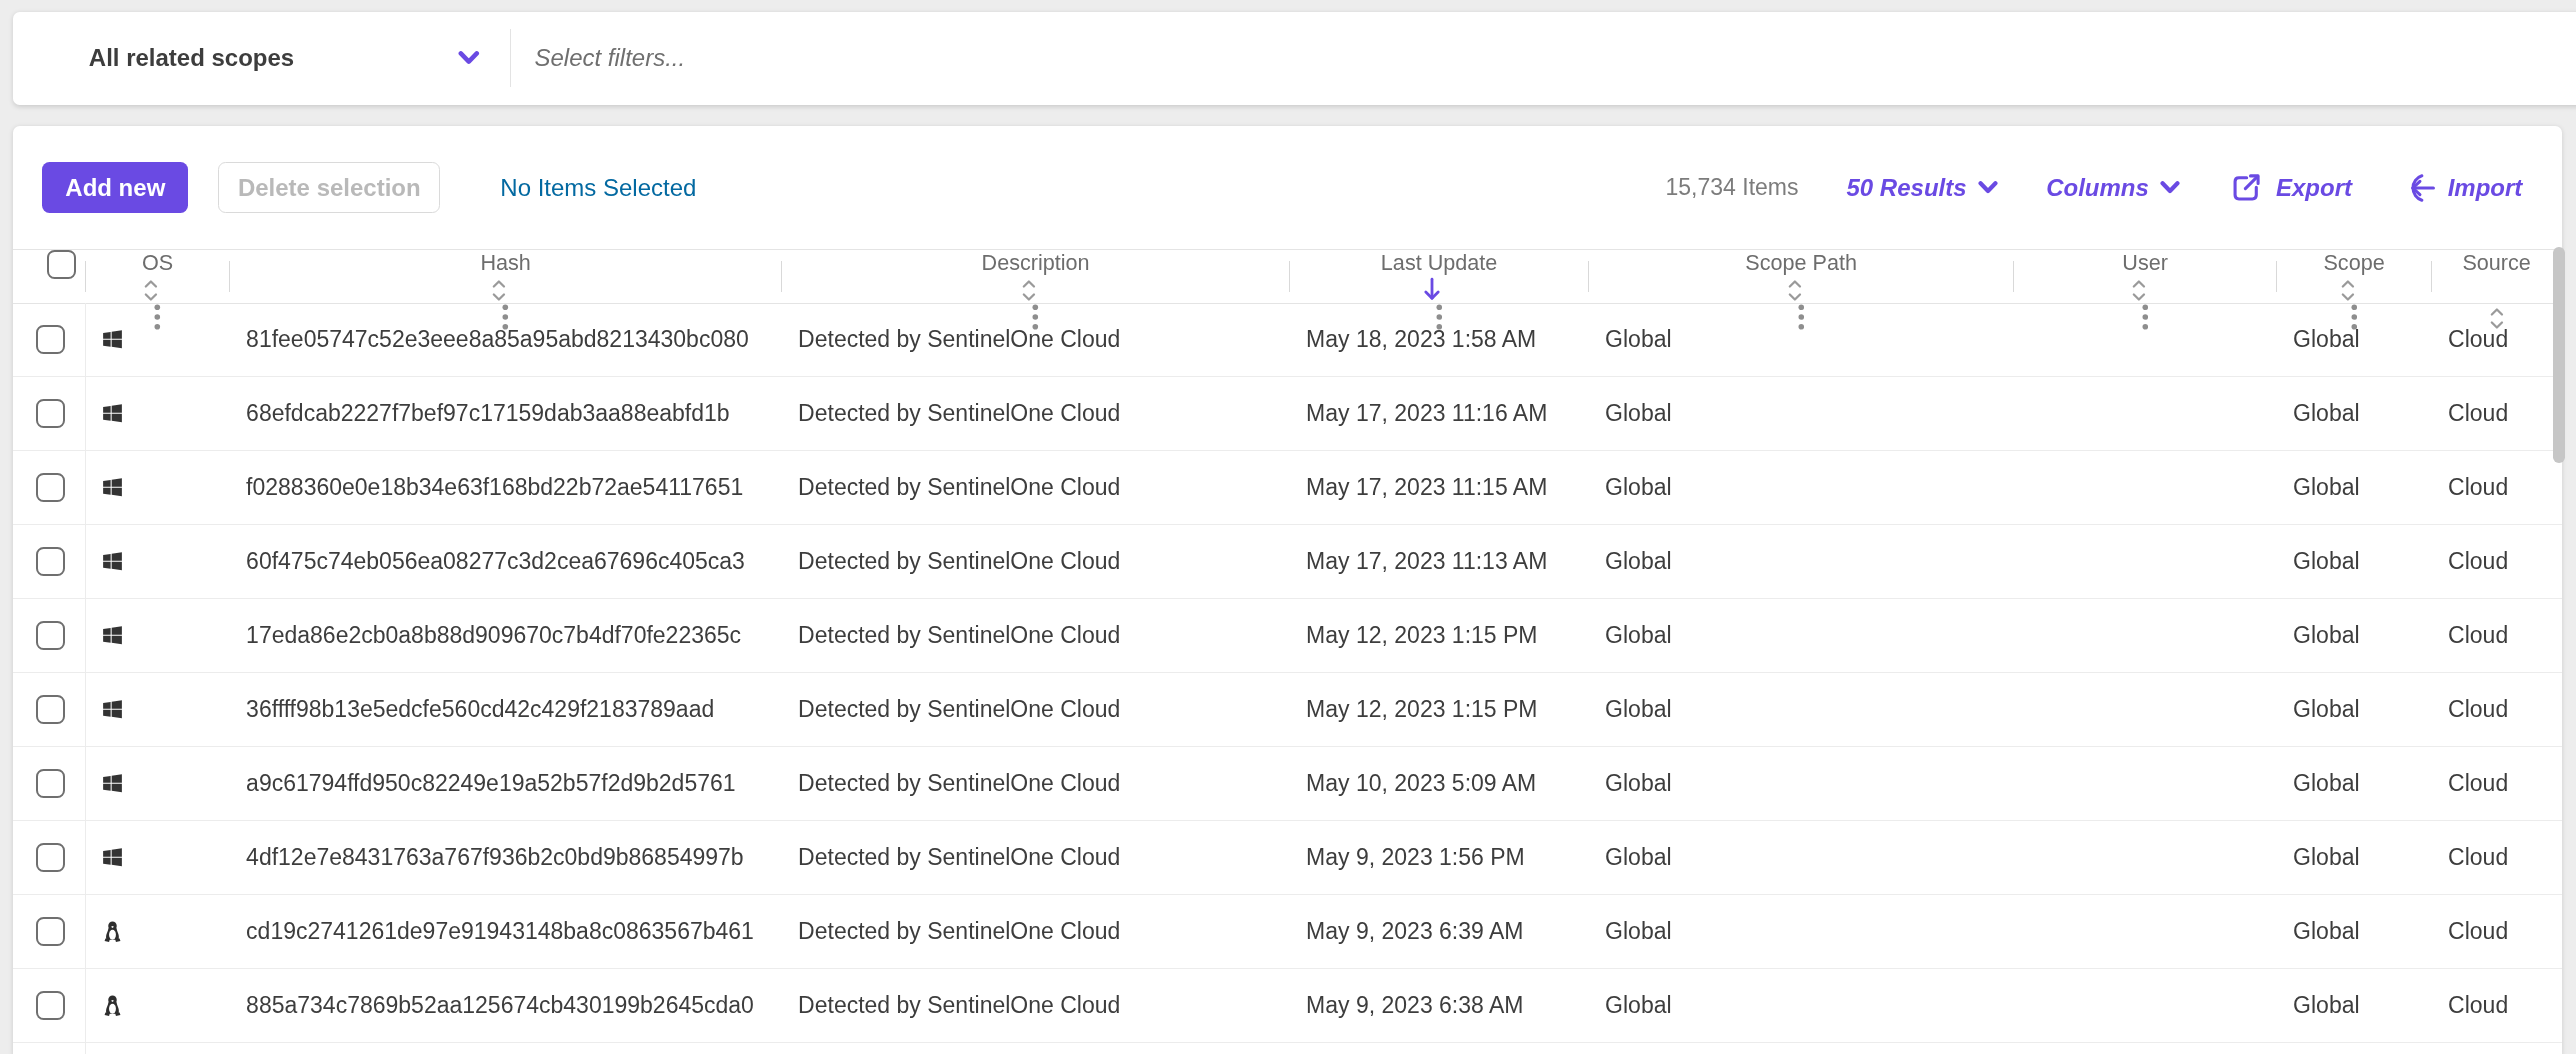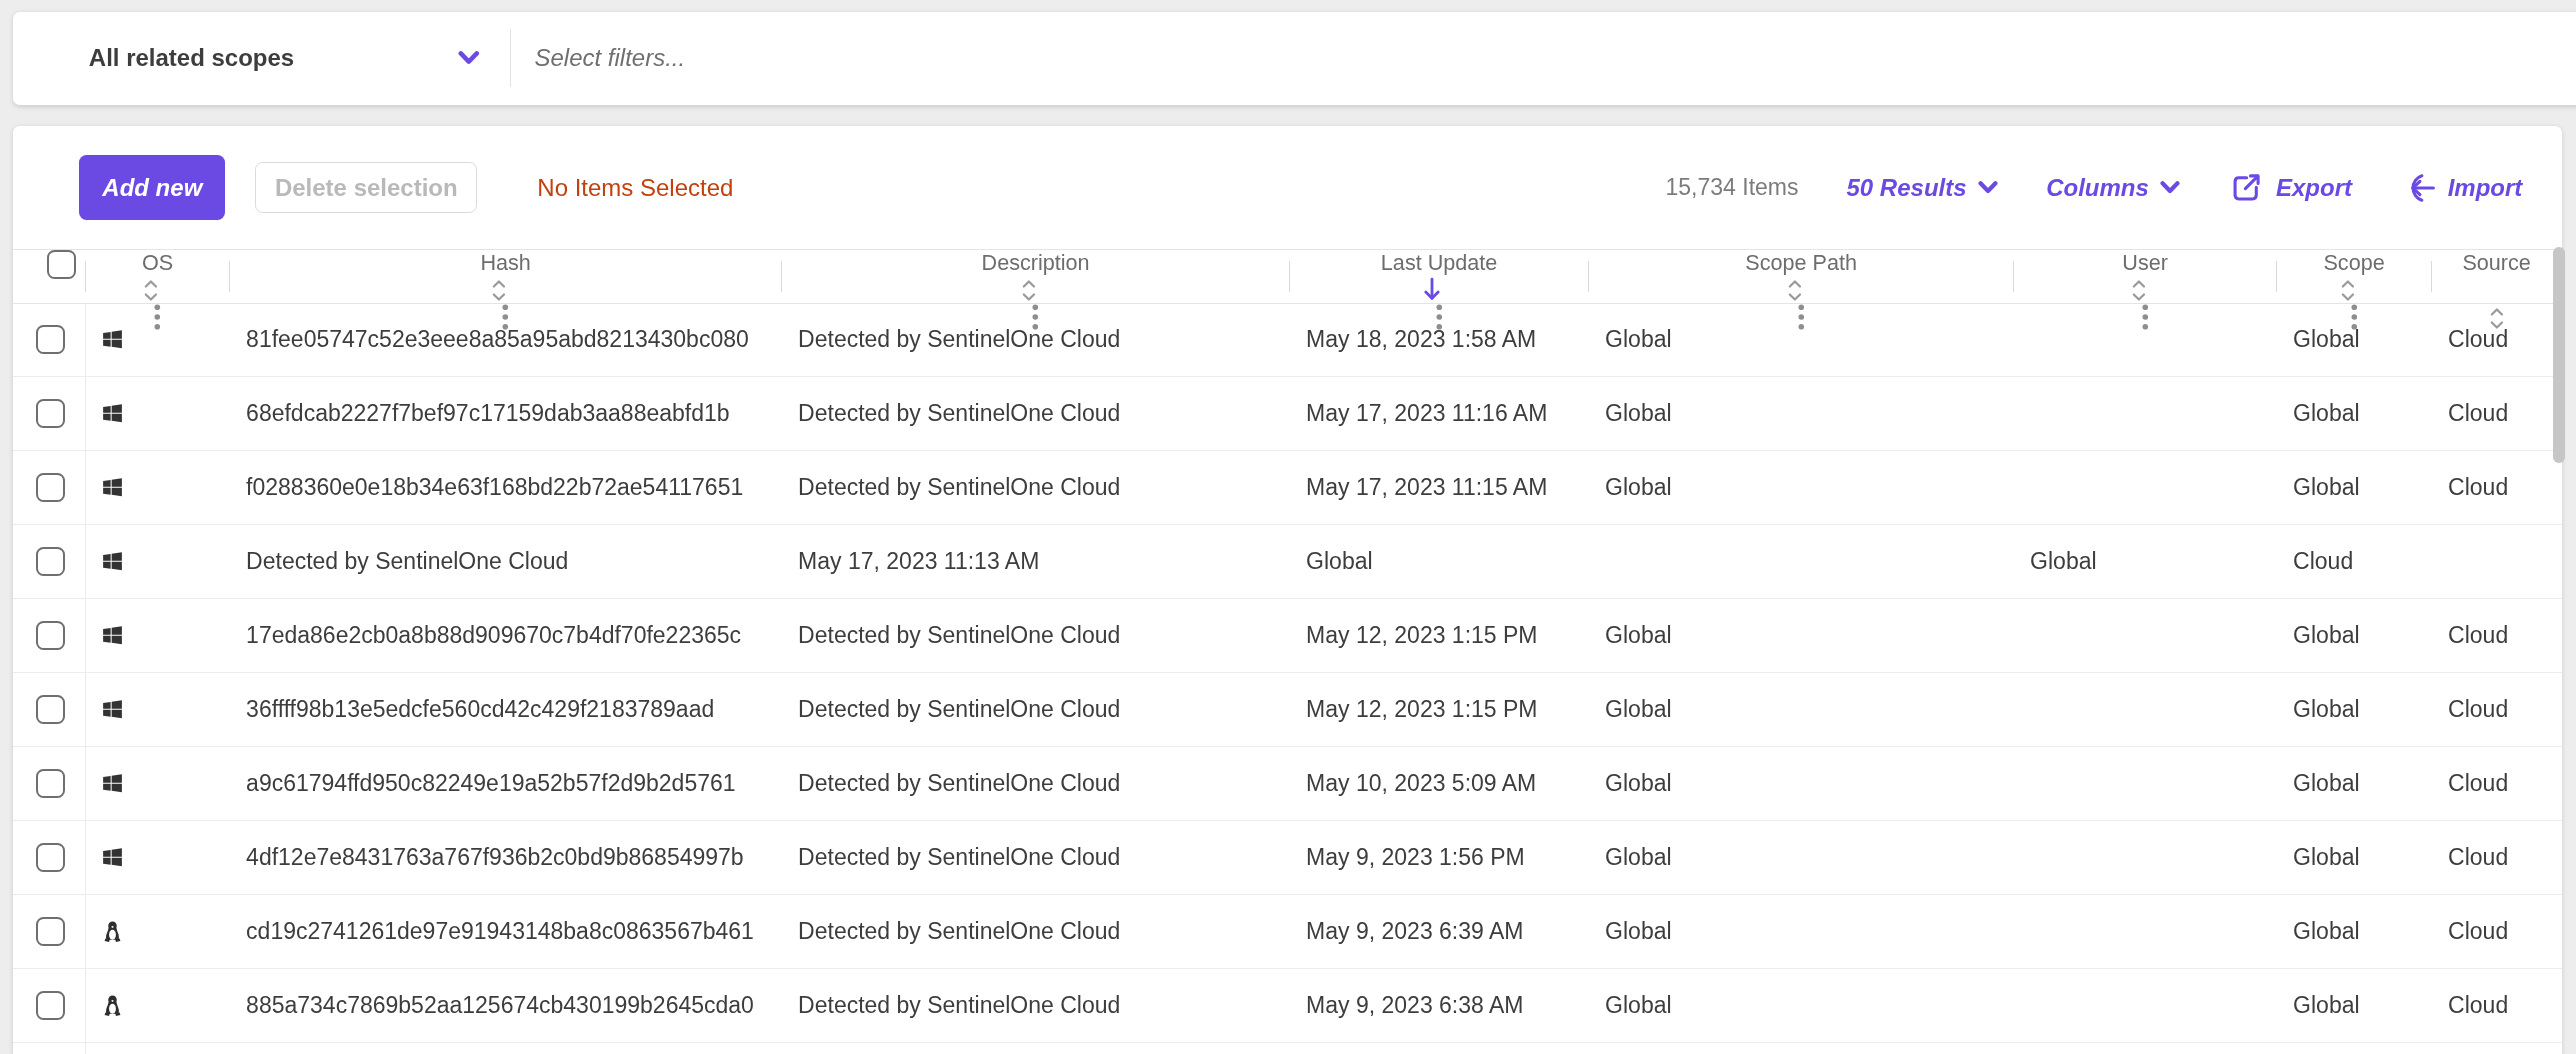--- a/index.html
+++ b/index.html
@@ -22,7 +22,7 @@
   .toolbar{position:absolute;left:0;top:0;right:0;height:123px;display:flex;align-items:center;}
   .btn{border-radius:7.5px;font-size:24px;font-weight:700;display:flex;align-items:center;
     justify-content:center;cursor:pointer;box-sizing:border-box;}
-  .btn-primary{margin-left:66px;width:146px;height:65px;background:var(--accent);color:#fff;border:none;font-style:italic;}
+  .btn-primary{margin-left:29px;width:146px;height:51px;background:var(--accent);color:#fff;border:none;}
   .btn-disabled{margin-left:30px;width:222px;height:51px;background:#fff;color:#b9b9b9;
     border:1.7px solid #dadada;cursor:default;}
   .sel-status{margin-left:60px;font-size:24px;color:#c2410c;}

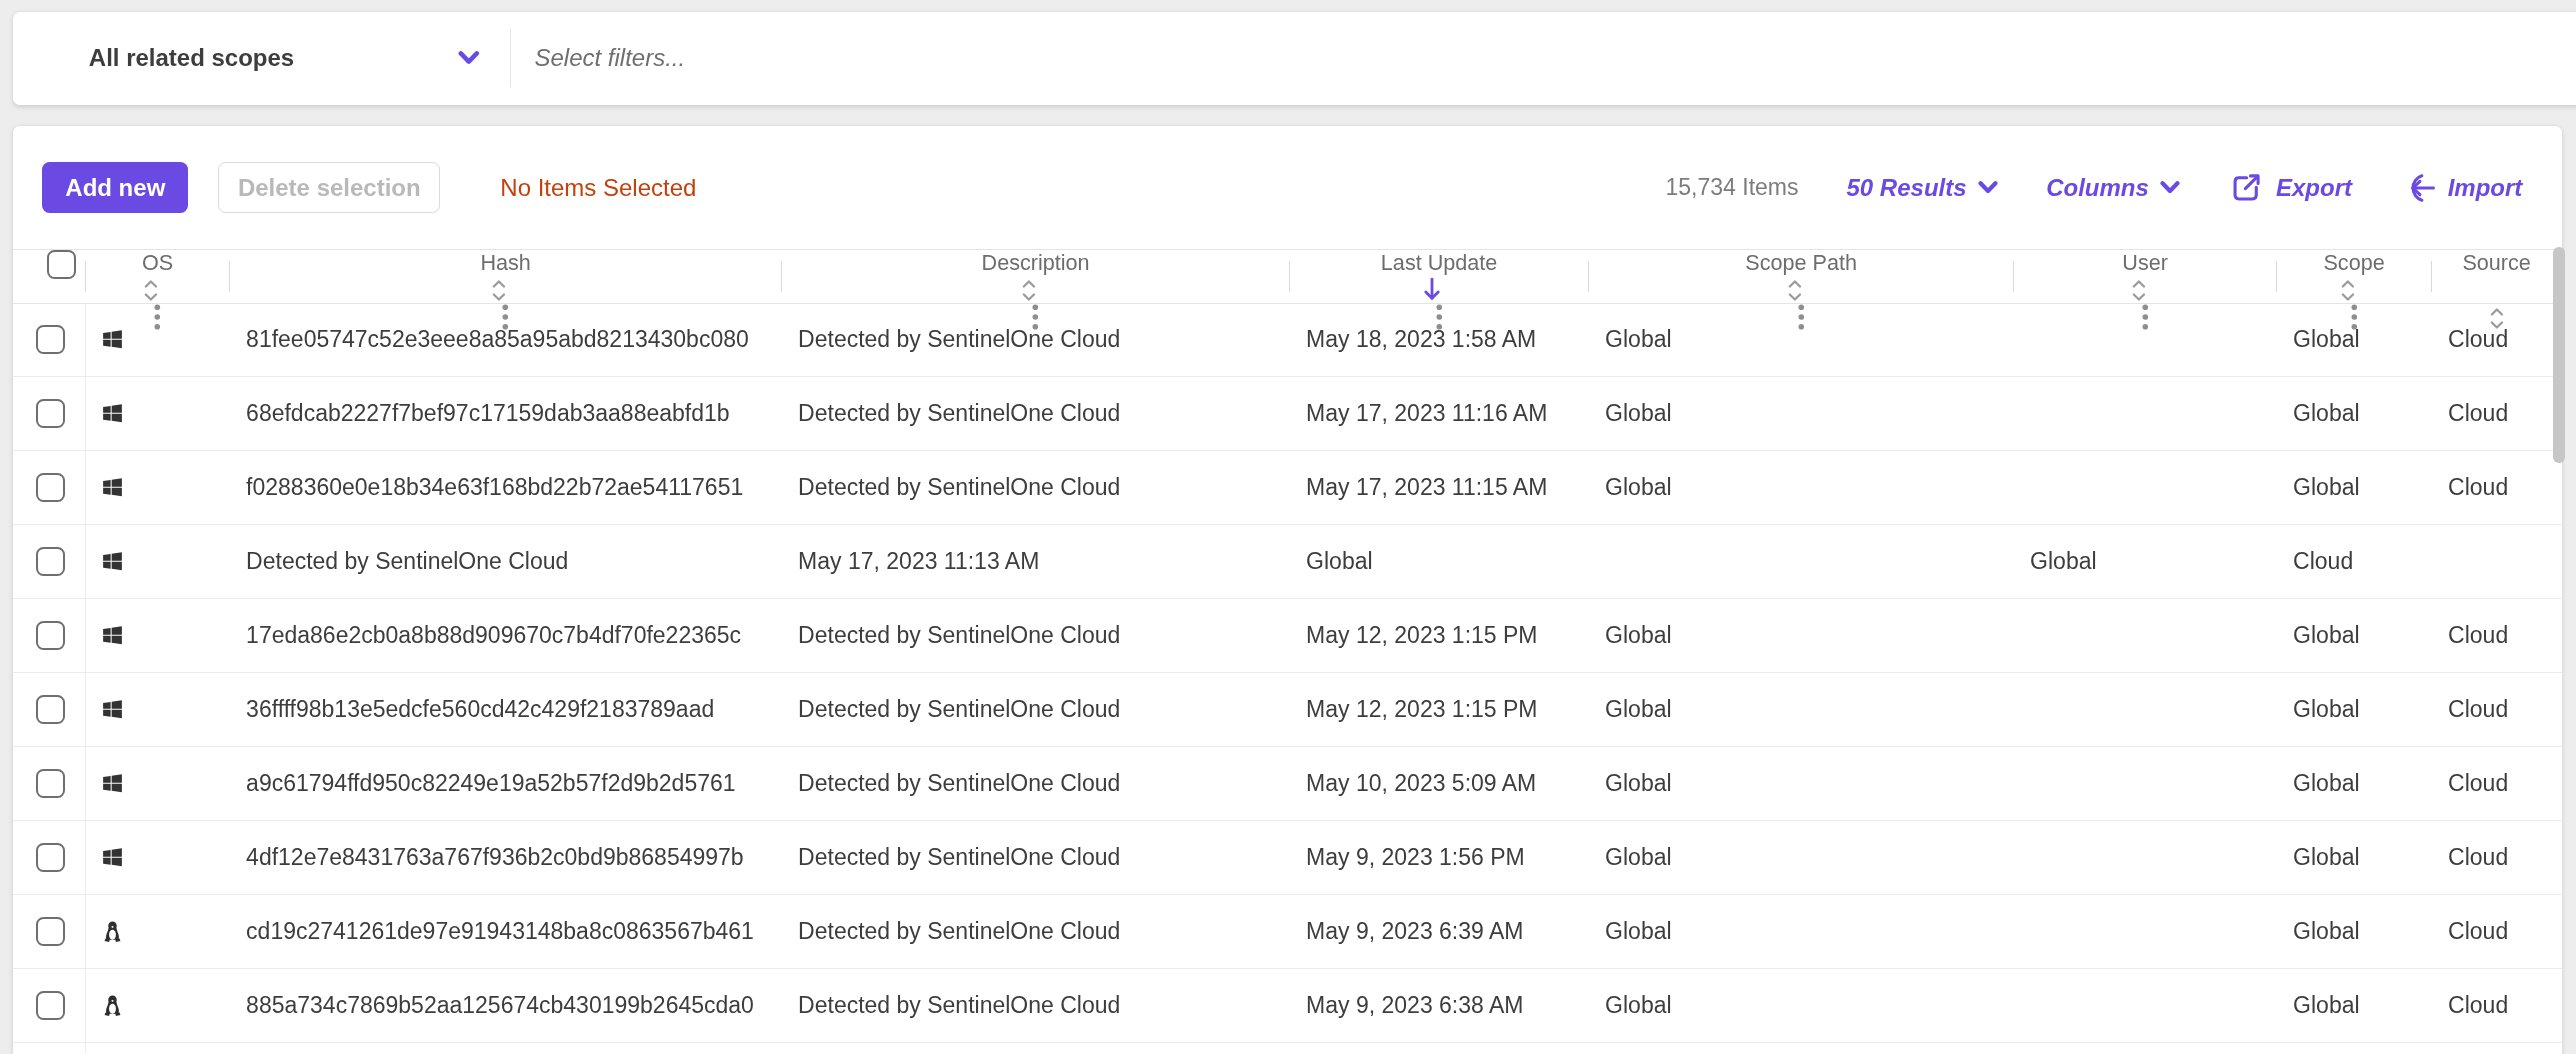--- a/index.html
+++ b/index.html
@@ -25,7 +25,7 @@
   .btn-primary{margin-left:29px;width:146px;height:51px;background:var(--accent);color:#fff;border:none;}
   .btn-disabled{margin-left:30px;width:222px;height:51px;background:#fff;color:#b9b9b9;
     border:1.7px solid #dadada;cursor:default;}
-  .sel-status{margin-left:60px;font-size:24px;color:#c2410c;}
+  .sel-status{margin-left:60px;font-size:24px;color:#0369a1;}
   .toolbar-right{margin-left:auto;display:flex;align-items:center;gap:48px;padding-right:40px;}
   .items-count{font-size:23px;color:#7c7c7c;}
   .tb-link{display:flex;align-items:center;gap:11.6px;color:var(--accent);font-size:24px;

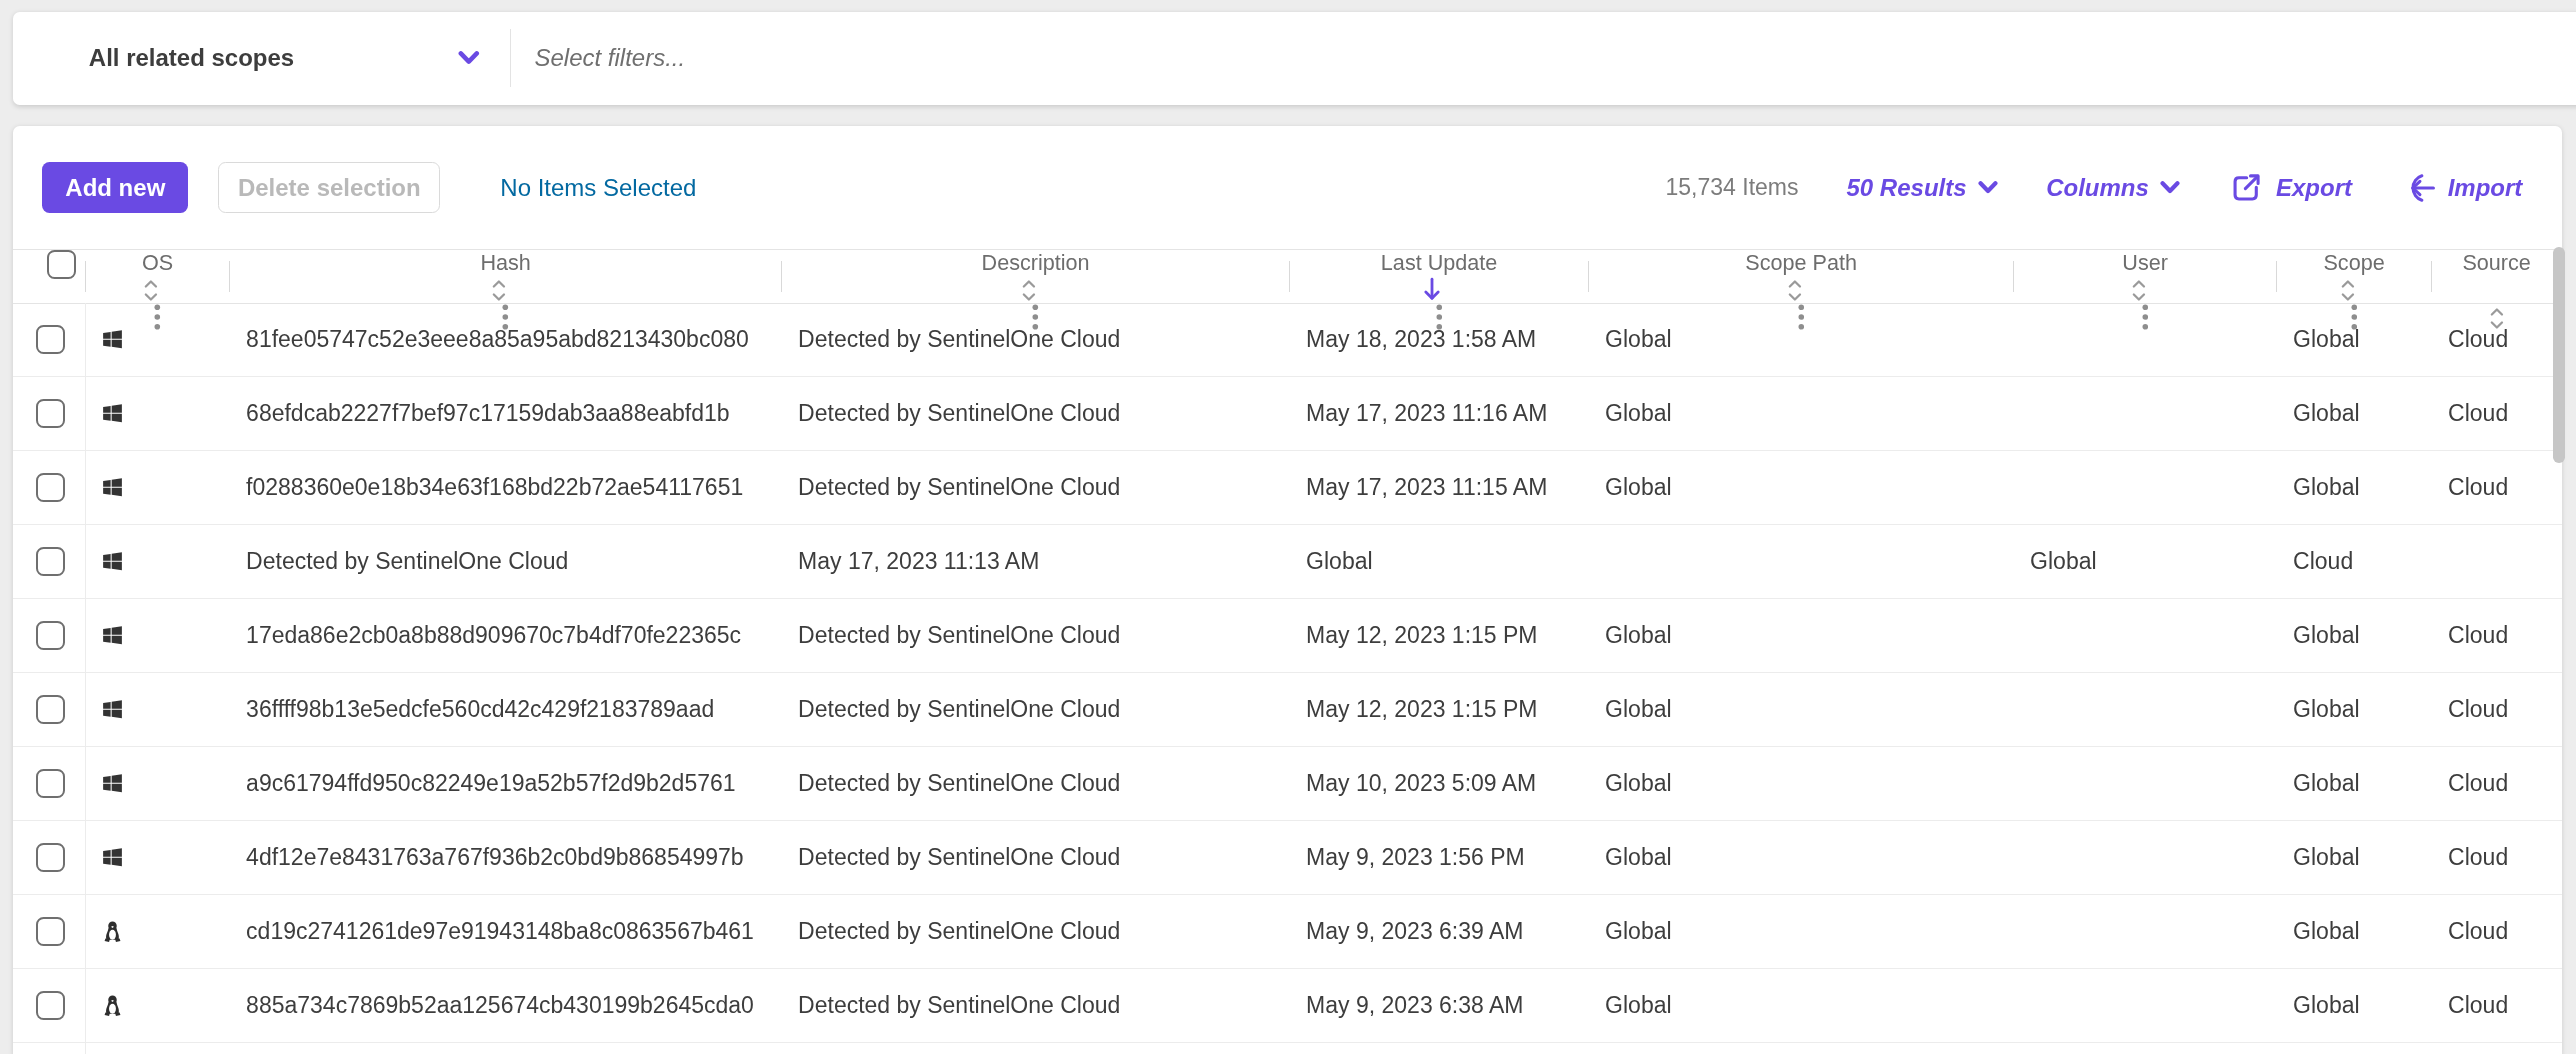--- a/index.html
+++ b/index.html
@@ -320,6 +320,7 @@
       </svg>
 
     </div>
+    <div class="cell">60f475c74eb056ea08277c3d2cea67696c405ca3</div>
     <div class="cell">Detected by SentinelOne Cloud</div>
     <div class="cell">May 17, 2023 11:13 AM</div>
     <div class="cell">Global</div>

